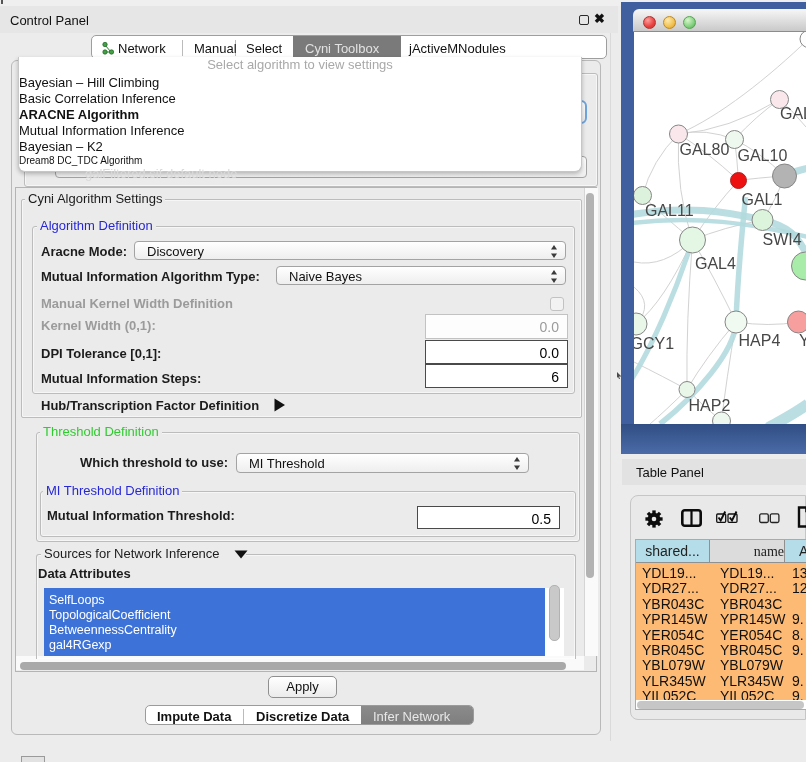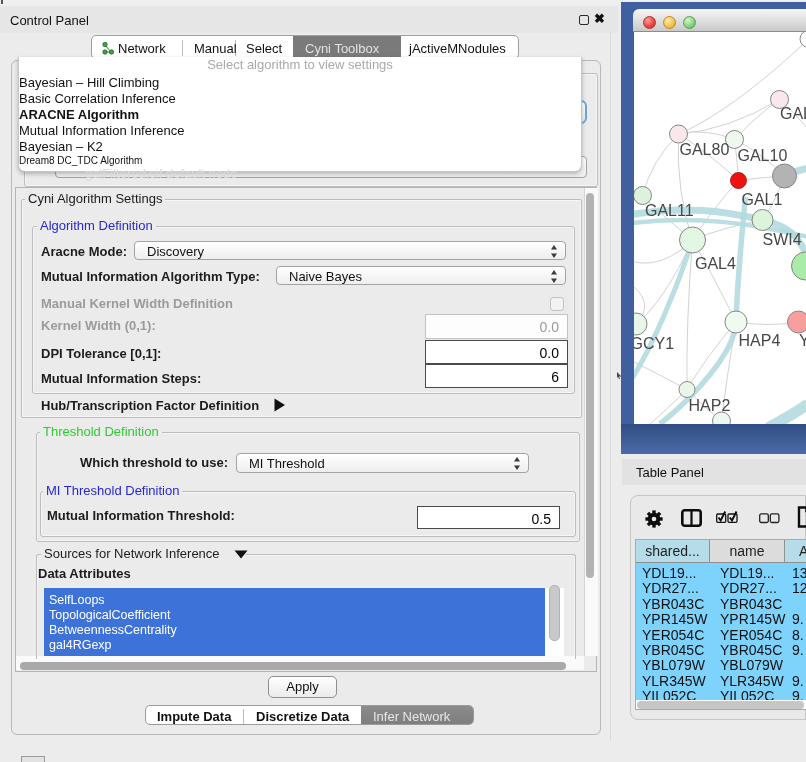--- a/index.html
+++ b/index.html
@@ -32,7 +32,7 @@
 <div class="abs" style="left:11px;top:60px;width:590px;height:675px;background:#ebebeb;
   border:1px solid #b9b9b9;border-radius:6px;box-sizing:border-box;"></div>
 
-<div class="abs" style="left:91px;top:35px;width:428px;height:24px;background:#fff;
+<div class="abs" style="left:91px;top:35px;width:516px;height:24px;background:#fff;
   border:1px solid #9e9e9e;border-radius:5px;box-sizing:border-box;overflow:hidden;">
   <div class="abs" style="left:0;top:0;width:101px;height:24px;"></div>
   <div class="abs" style="left:90px;top:4px;width:1px;height:16px;background:#bbb;"></div>

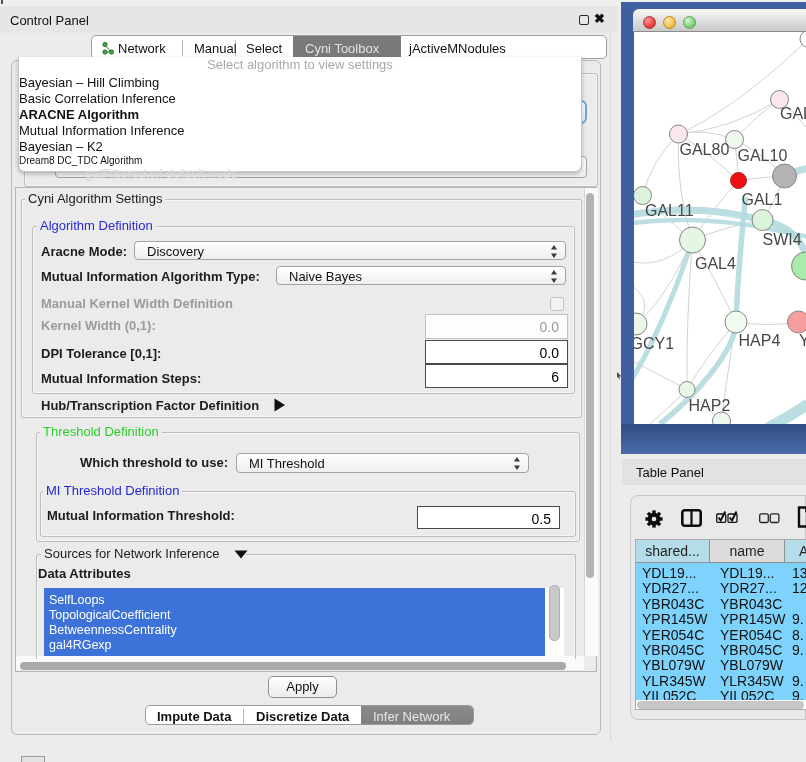--- a/index.html
+++ b/index.html
@@ -304,7 +304,7 @@
   <path d="M9 1.5 V5.5 H13" fill="none" stroke="#0d0d0d" stroke-width="1.6"></path>
 </svg>
 
-<div class="abs" style="left:635px;top:539px;width:171px;height:171px;background:#7dd3fc;border:1px solid #aaa;border-right:none;box-sizing:border-box;overflow:hidden;">
+<div class="abs" style="left:635px;top:539px;width:171px;height:171px;background:#fdba74;border:1px solid #aaa;border-right:none;box-sizing:border-box;overflow:hidden;">
   <div class="abs" style="left:0;top:0;width:74px;height:23px;background:#b5dde9;border-right:1px solid #909090;border-bottom:1px solid #909090;box-sizing:border-box;text-align:center;">
     <span style="font-size:14px;color:#222;line-height:23px;">shared...</span></div>
   <div class="abs" style="left:74px;top:0;width:75px;height:23px;background:#dcdcdc;border-right:1px solid #909090;border-bottom:1px solid #909090;box-sizing:border-box;text-align:center;">

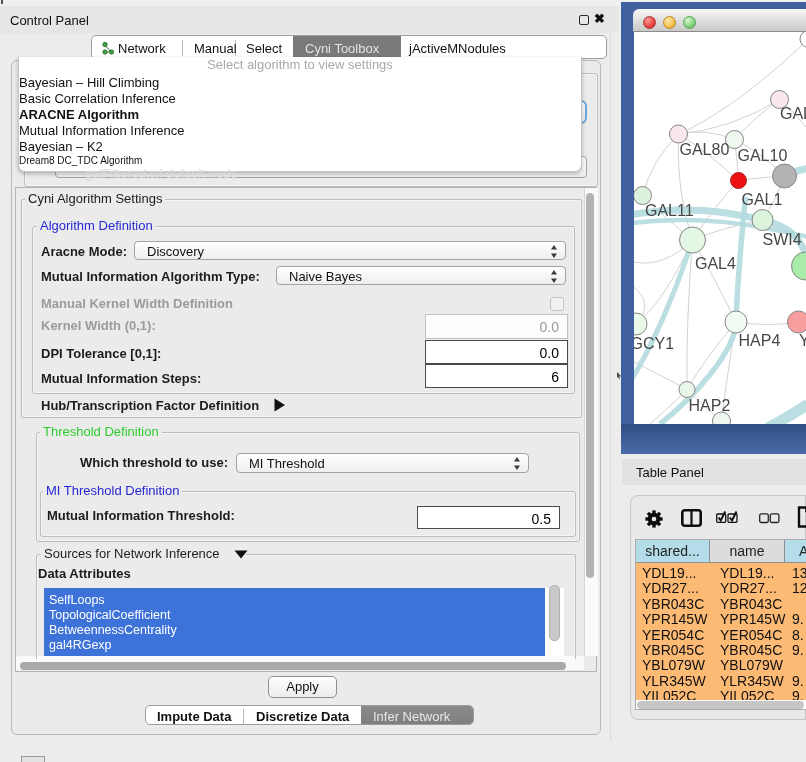--- a/index.html
+++ b/index.html
@@ -307,7 +307,7 @@
 <div class="abs" style="left:635px;top:539px;width:171px;height:171px;background:#fdba74;border:1px solid #aaa;border-right:none;box-sizing:border-box;overflow:hidden;">
   <div class="abs" style="left:0;top:0;width:74px;height:23px;background:#b5dde9;border-right:1px solid #909090;border-bottom:1px solid #909090;box-sizing:border-box;text-align:center;">
     <span style="font-size:14px;color:#222;line-height:23px;">shared...</span></div>
-  <div class="abs" style="left:74px;top:0;width:75px;height:23px;background:#dcdcdc;border-right:1px solid #909090;border-bottom:1px solid #909090;box-sizing:border-box;text-align:center;">
+  <div class="abs" style="left:74px;top:0;width:75px;height:23px;background:#dcdcdc;border-right:1px solid #909090;border-bottom:1px solid #909090;box-sizing:border-box;text-align:right;font-family:Liberation Serif, serif;">
     <span style="font-size:14px;color:#222;line-height:23px;">name</span></div>
   <div class="abs" style="left:149px;top:0;width:22px;height:23px;background:#b5dde9;border-bottom:1px solid #909090;box-sizing:border-box;"><span style="font-size:14px;color:#222;line-height:23px;margin-left:14px;">A</span></div>
   <div class="abs" style="left:6px;top:26px;font-size:14px;color:#111;line-height:15.4px;white-space:pre;">YDL19...

